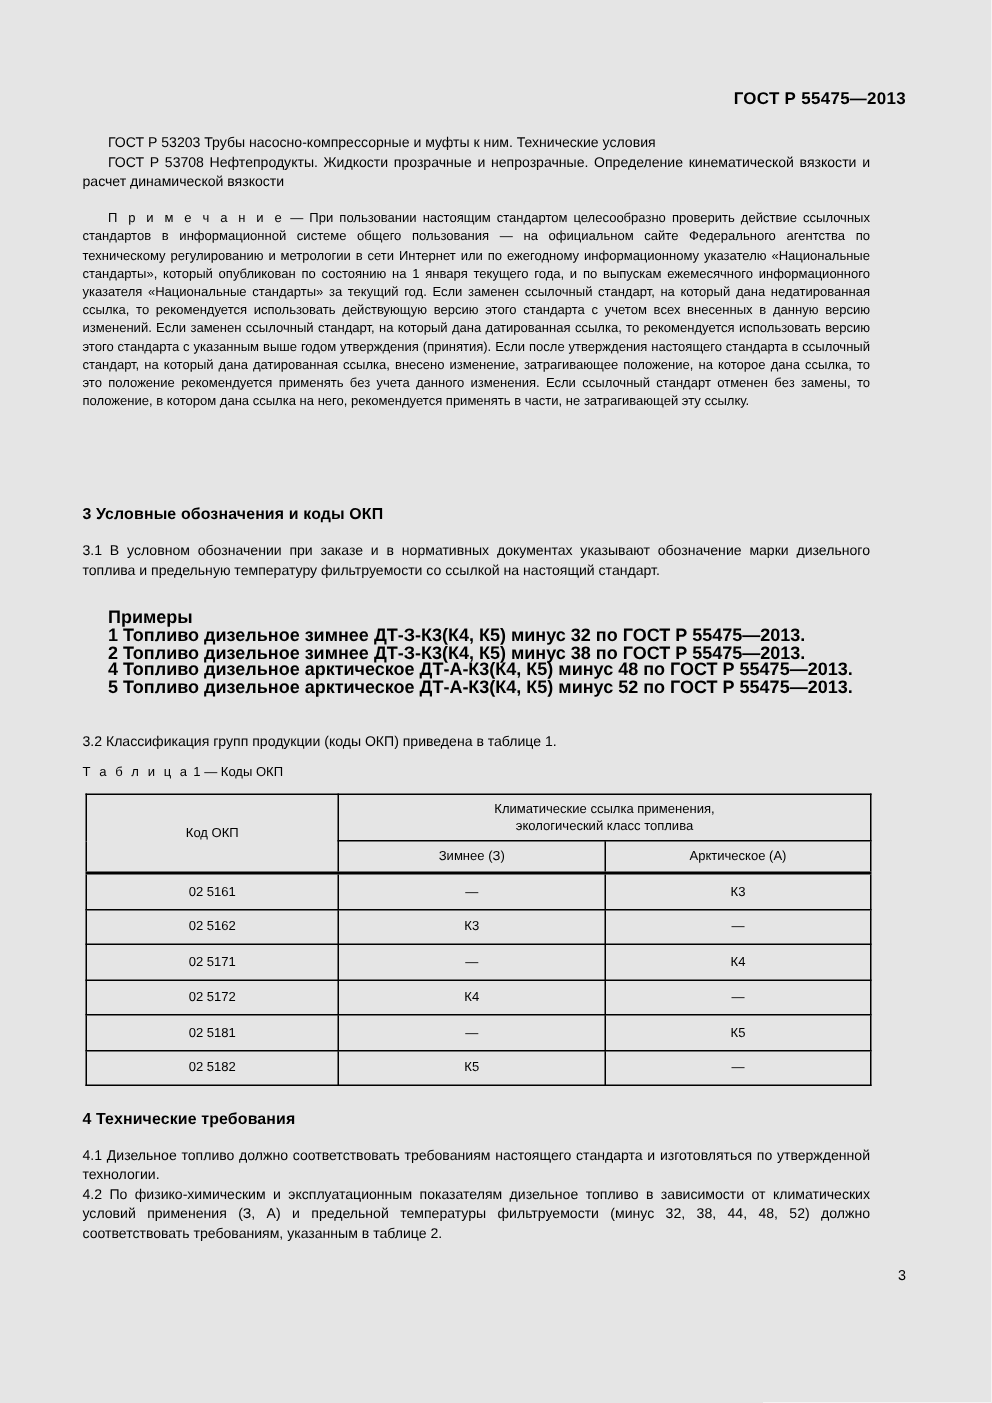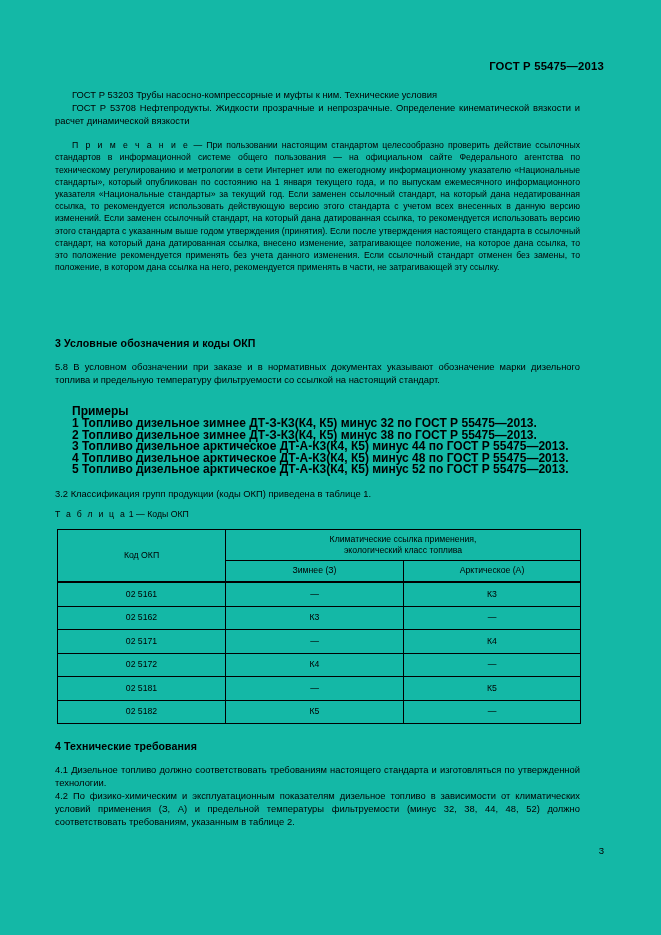--- a/index.html
+++ b/index.html
@@ -15,7 +15,7 @@
     position: relative;
     width: 661px;
     height: 935px;
-    background: #14b8a6;
+    background: #e5e5e5;
     overflow: hidden;
   }
   .doc-code {

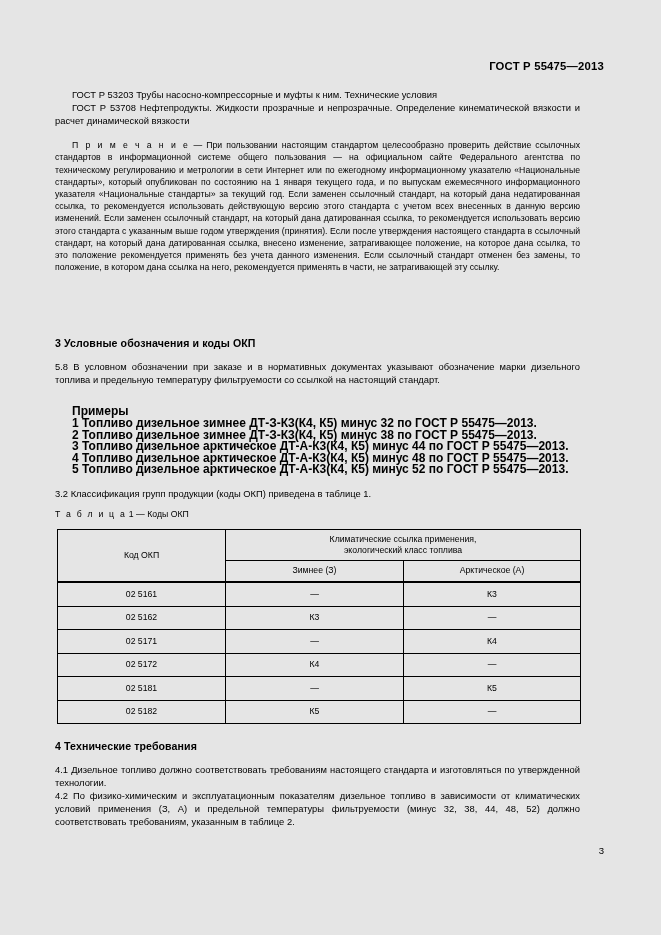--- a/index.html
+++ b/index.html
@@ -150,7 +150,7 @@
   <h2 class="h-sec3">3  Условные обозначения и коды ОКП</h2>
 
   <div class="p31">
-    <p>5.8 В условном обозначении при заказе и в нормативных документах указывают обозначение марки дизельного топлива и предельную температуру фильтруемости со ссылкой на настоящий стандарт.</p>
+    <p>3.1 В условном обозначении при заказе и в нормативных документах указывают обозначение марки дизельного топлива и предельную температуру фильтруемости со ссылкой на настоящий стандарт.</p>
   </div>
 
   <div class="examples">

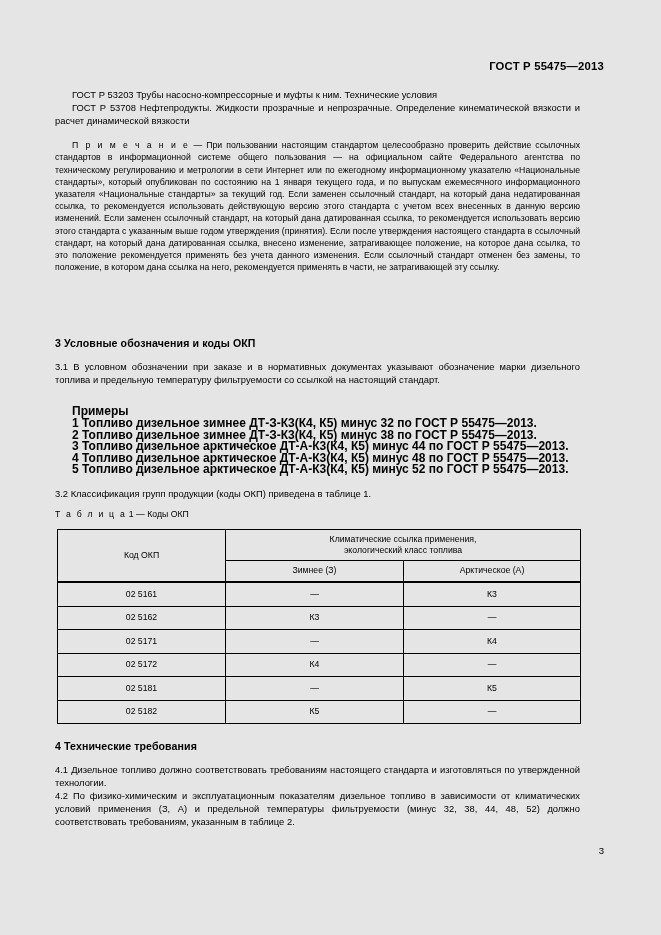--- a/index.html
+++ b/index.html
@@ -157,7 +157,6 @@
     <div class="ex-title">Примеры</div>
     <div class="ex-row">1  Топливо дизельное зимнее ДТ-З-К3(К4, К5) минус 32 по ГОСТ Р 55475—2013.</div>
     <div class="ex-row">2  Топливо дизельное зимнее ДТ-З-К3(К4, К5) минус 38 по ГОСТ Р 55475—2013.</div>
-    <div class="ex-row">3  Топливо дизельное арктическое ДТ-А-К3(К4, К5) минус 44 по ГОСТ Р 55475—2013.</div>
     <div class="ex-row">4  Топливо дизельное арктическое ДТ-А-К3(К4, К5) минус 48 по ГОСТ Р 55475—2013.</div>
     <div class="ex-row">5  Топливо дизельное арктическое ДТ-А-К3(К4, К5) минус 52 по ГОСТ Р 55475—2013.</div>
   </div>

